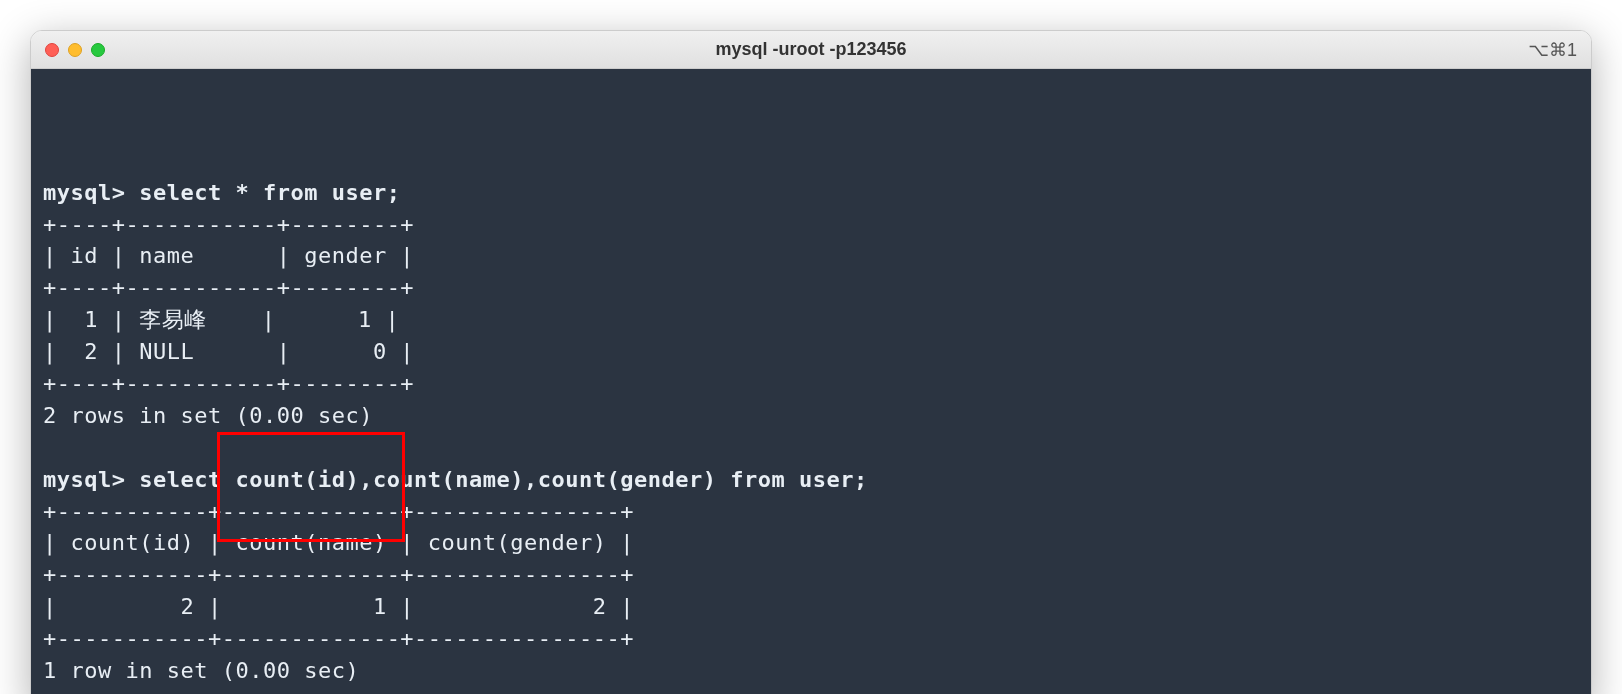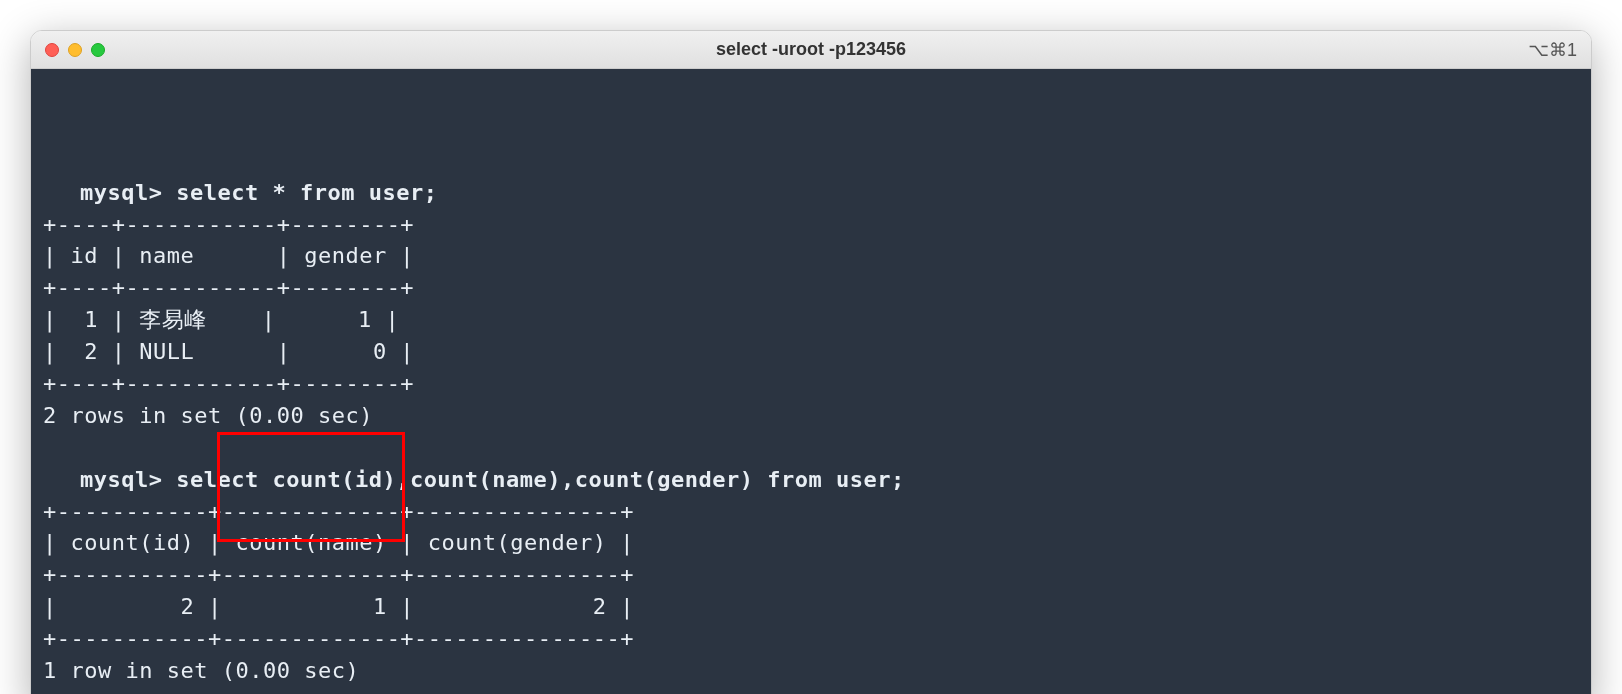--- a/index.html
+++ b/index.html
@@ -104,7 +104,7 @@
       <div class="traffic-light yellow"></div>
       <div class="traffic-light green"></div>
     </div>
-    <div class="window-title">select -uroot -p123456</div>
+    <div class="window-title">mysql -uroot -p123456</div>
     <div class="window-shortcut">⌥⌘1</div>
   </div>
   <div class="terminal-body" id="terminal-body">

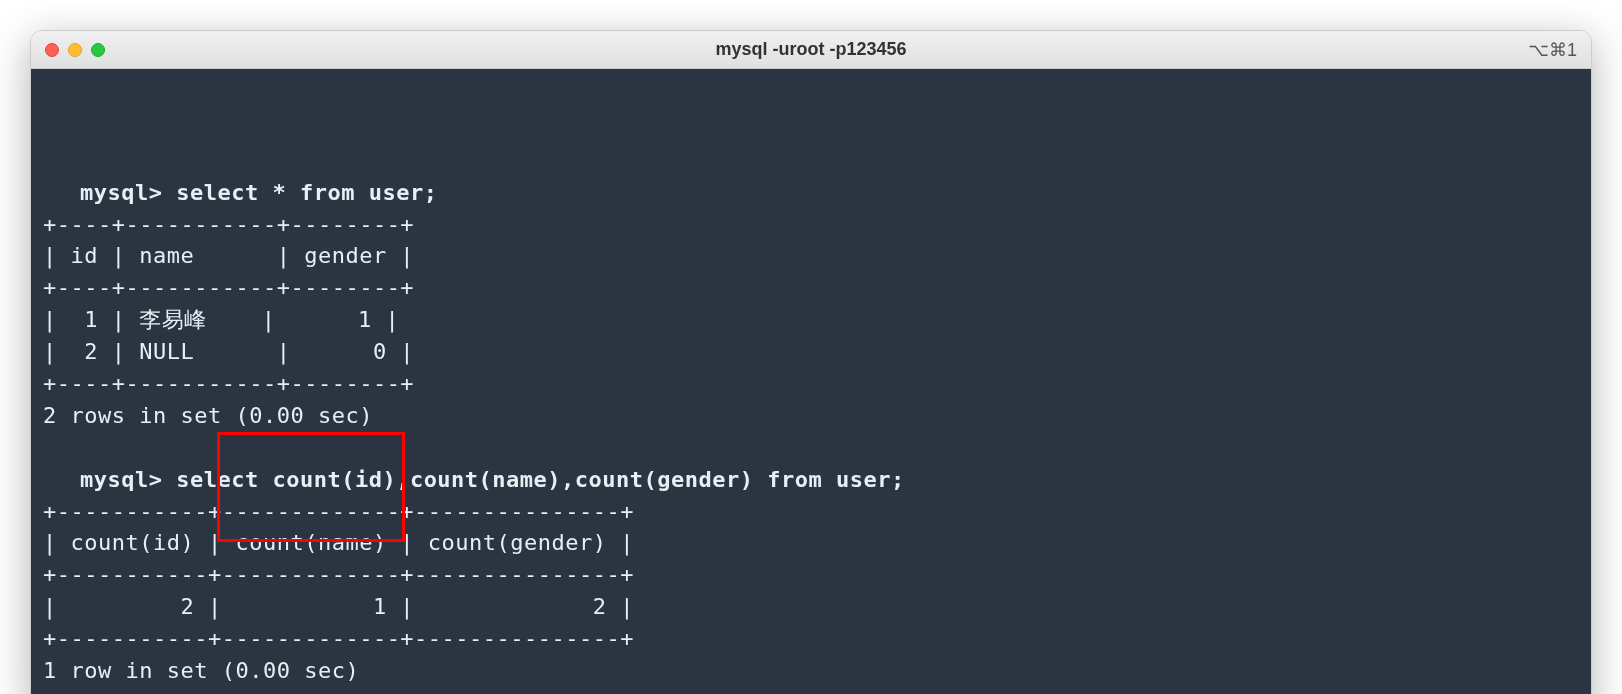--- a/index.html
+++ b/index.html
@@ -85,7 +85,6 @@
     
     .terminal-body .bold {
       font-weight: 700;
-      margin-left: 37px;
     }
     
     .highlight-box {

